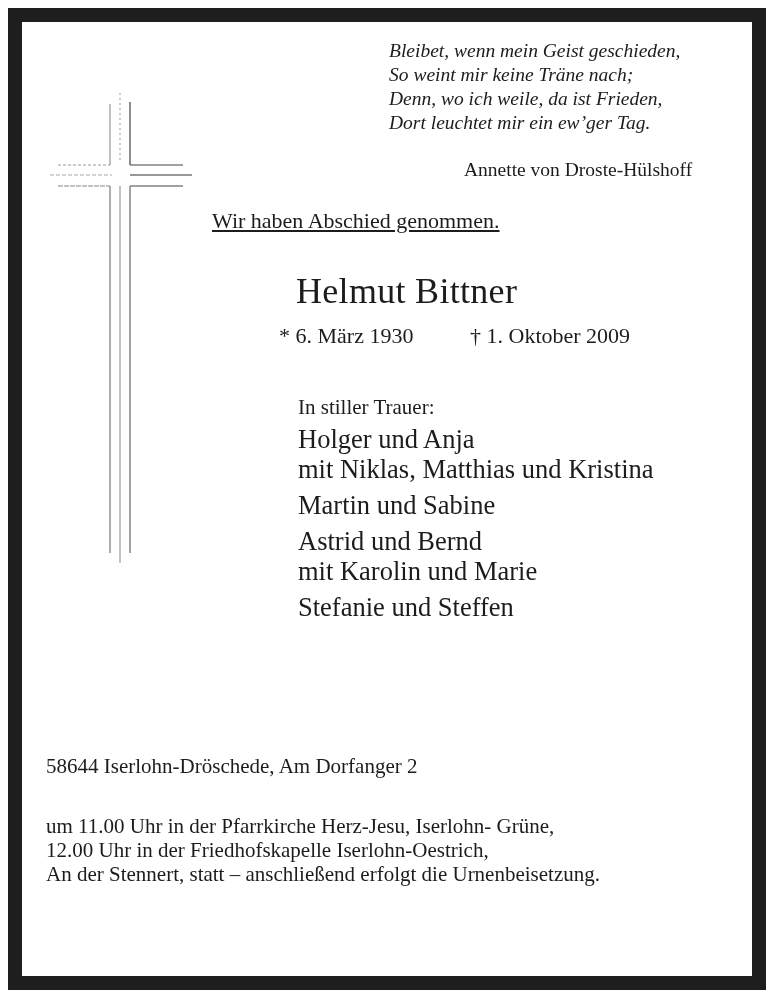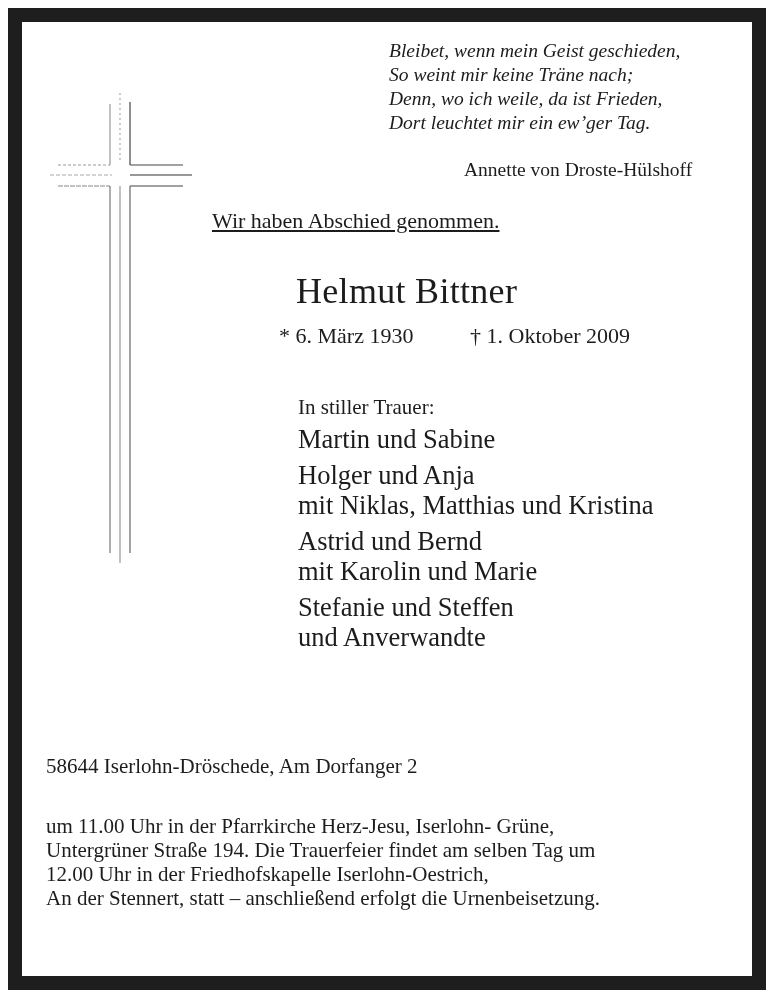--- a/index.html
+++ b/index.html
@@ -154,11 +154,11 @@
 
 <div class="abs mourners">
   <div class="mourner-group">
-    <span class="mourner-line">Martin und Sabine</span>
+    <span class="mourner-line">Holger und Anja</span>
+    <span class="mourner-line">mit Niklas, Matthias und Kristina</span>
   </div>
   <div class="mourner-group">
-    <span class="mourner-line">Holger und Anja</span>
-    <span class="mourner-line">mit Niklas, Matthias und Kristina</span>
+    <span class="mourner-line">Martin und Sabine</span>
   </div>
   <div class="mourner-group">
     <span class="mourner-line">Astrid und Bernd</span>

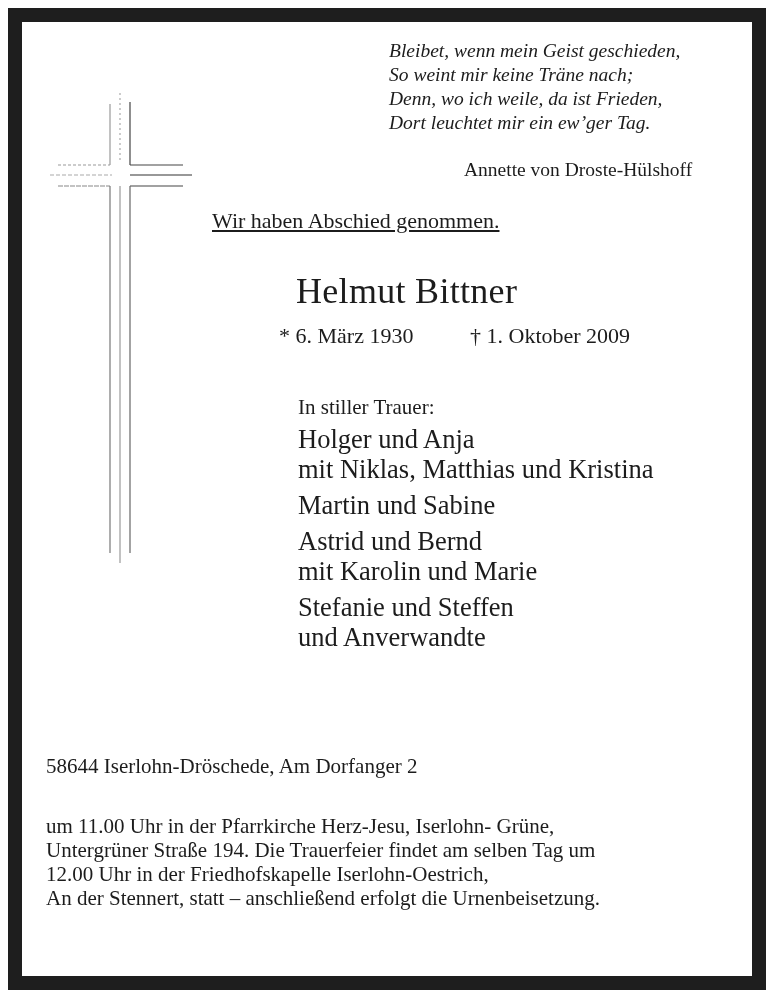--- a/index.html
+++ b/index.html
@@ -166,7 +166,6 @@
   </div>
   <div class="mourner-group">
     <span class="mourner-line">Stefanie und Steffen</span>
-    <span class="mourner-line">und Anverwandte</span>
   </div>
 </div>
 

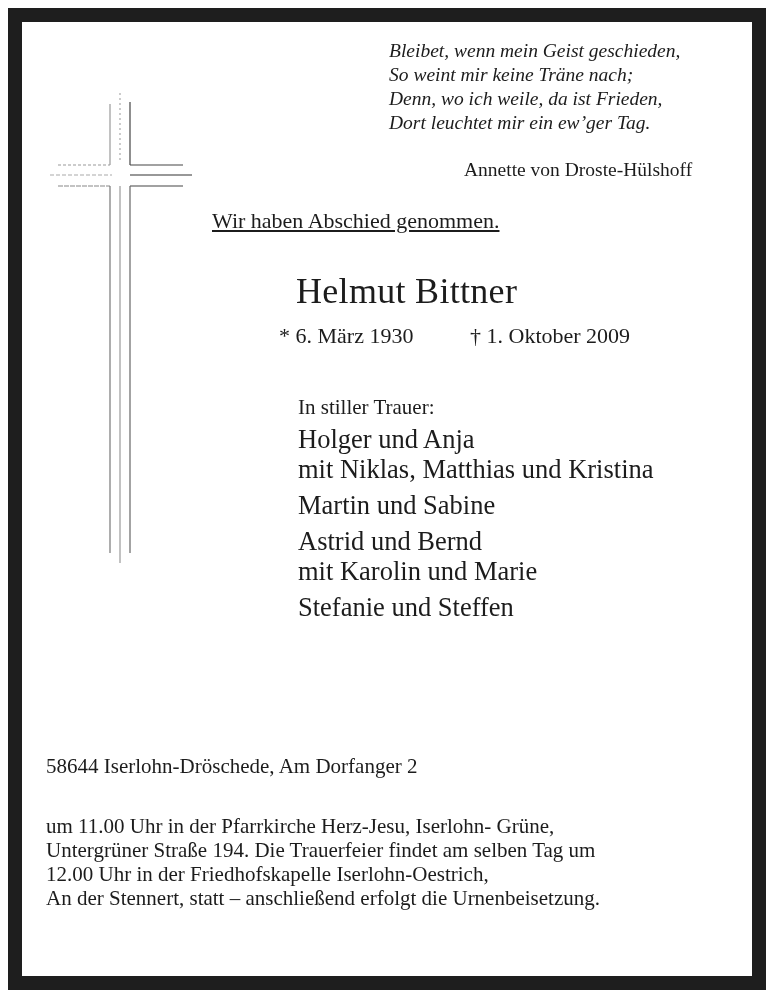--- a/index.html
+++ b/index.html
@@ -173,7 +173,6 @@
 
 <div class="abs service">
   <span class="service-line">um 11.00 Uhr in der Pfarrkirche Herz-Jesu, Iserlohn- Grüne,</span>
-  <span class="service-line">Untergrüner Straße 194. Die Trauerfeier findet am selben Tag um</span>
   <span class="service-line">12.00 Uhr in der Friedhofskapelle Iserlohn-Oestrich,</span>
   <span class="service-line">An der Stennert, statt – anschließend erfolgt die Urnenbeisetzung.</span>
 </div>

